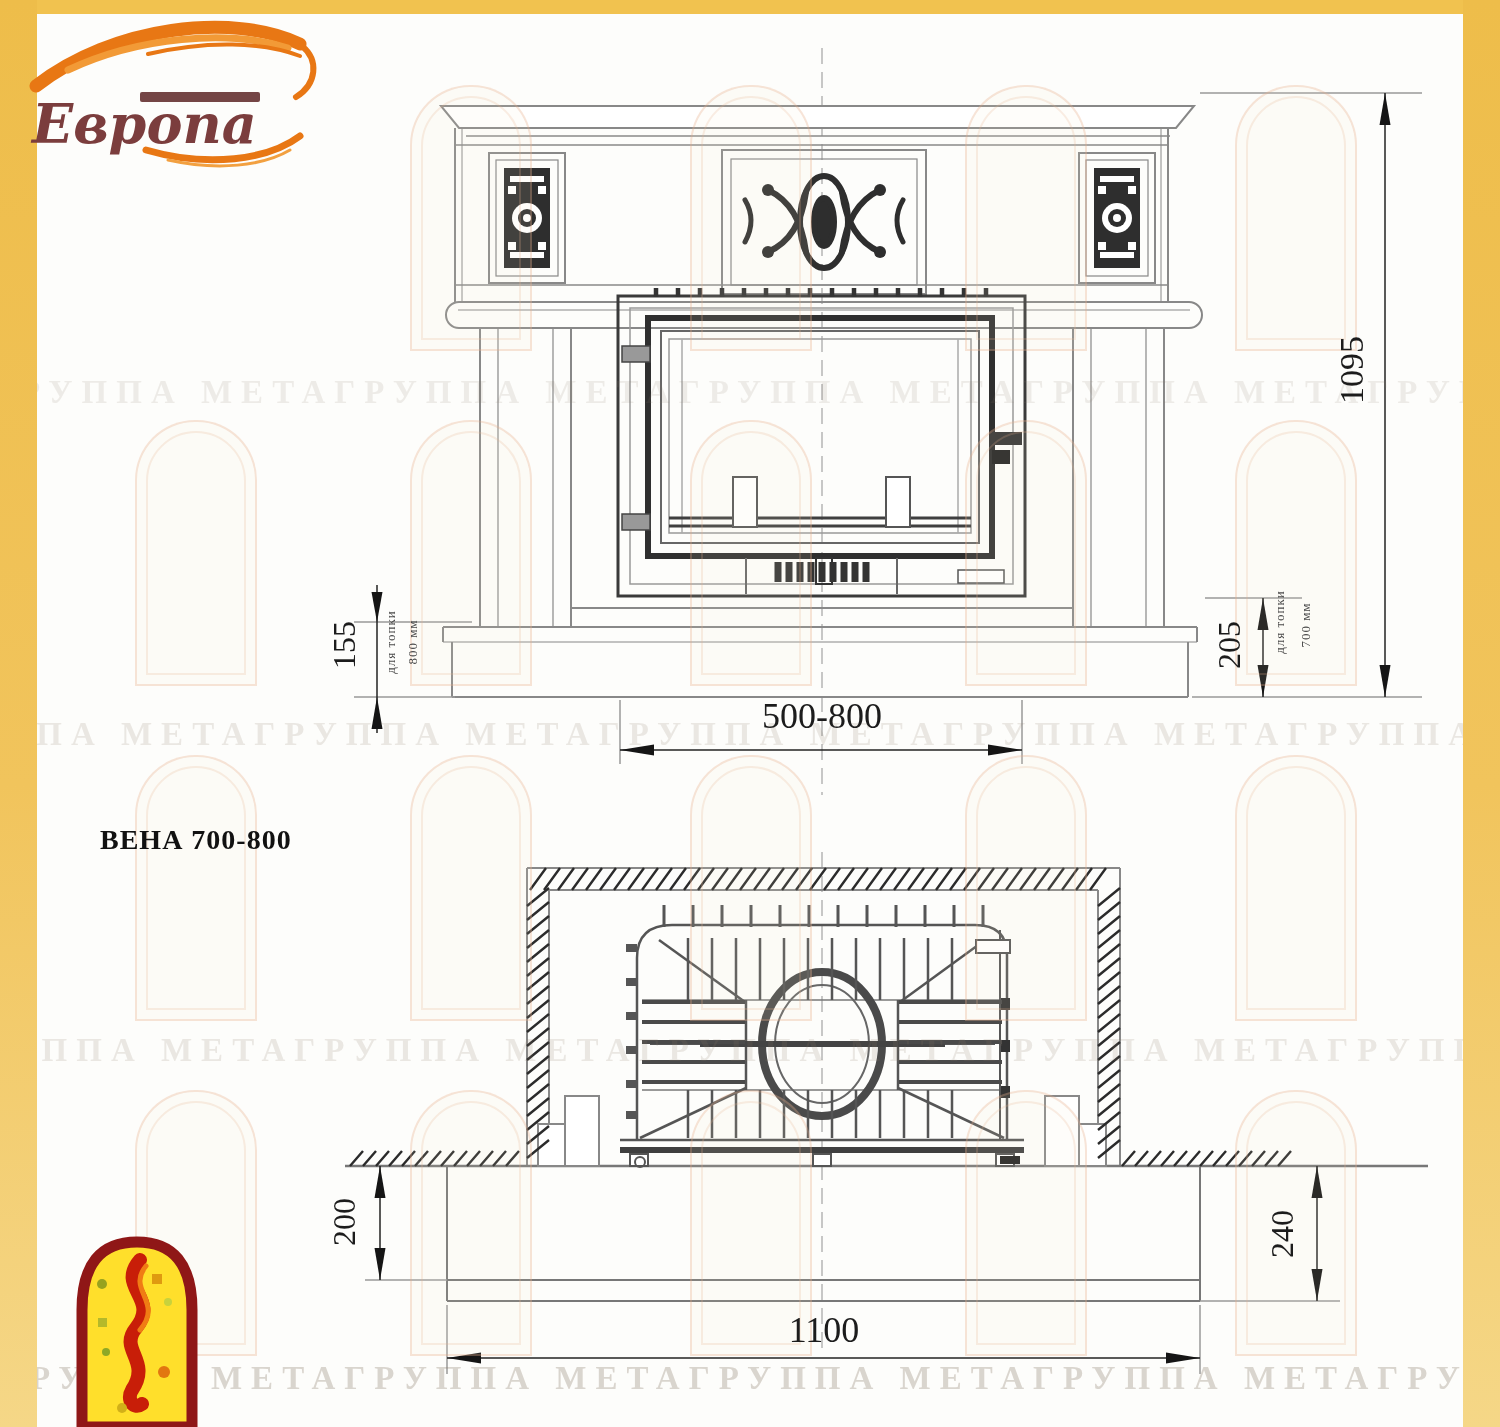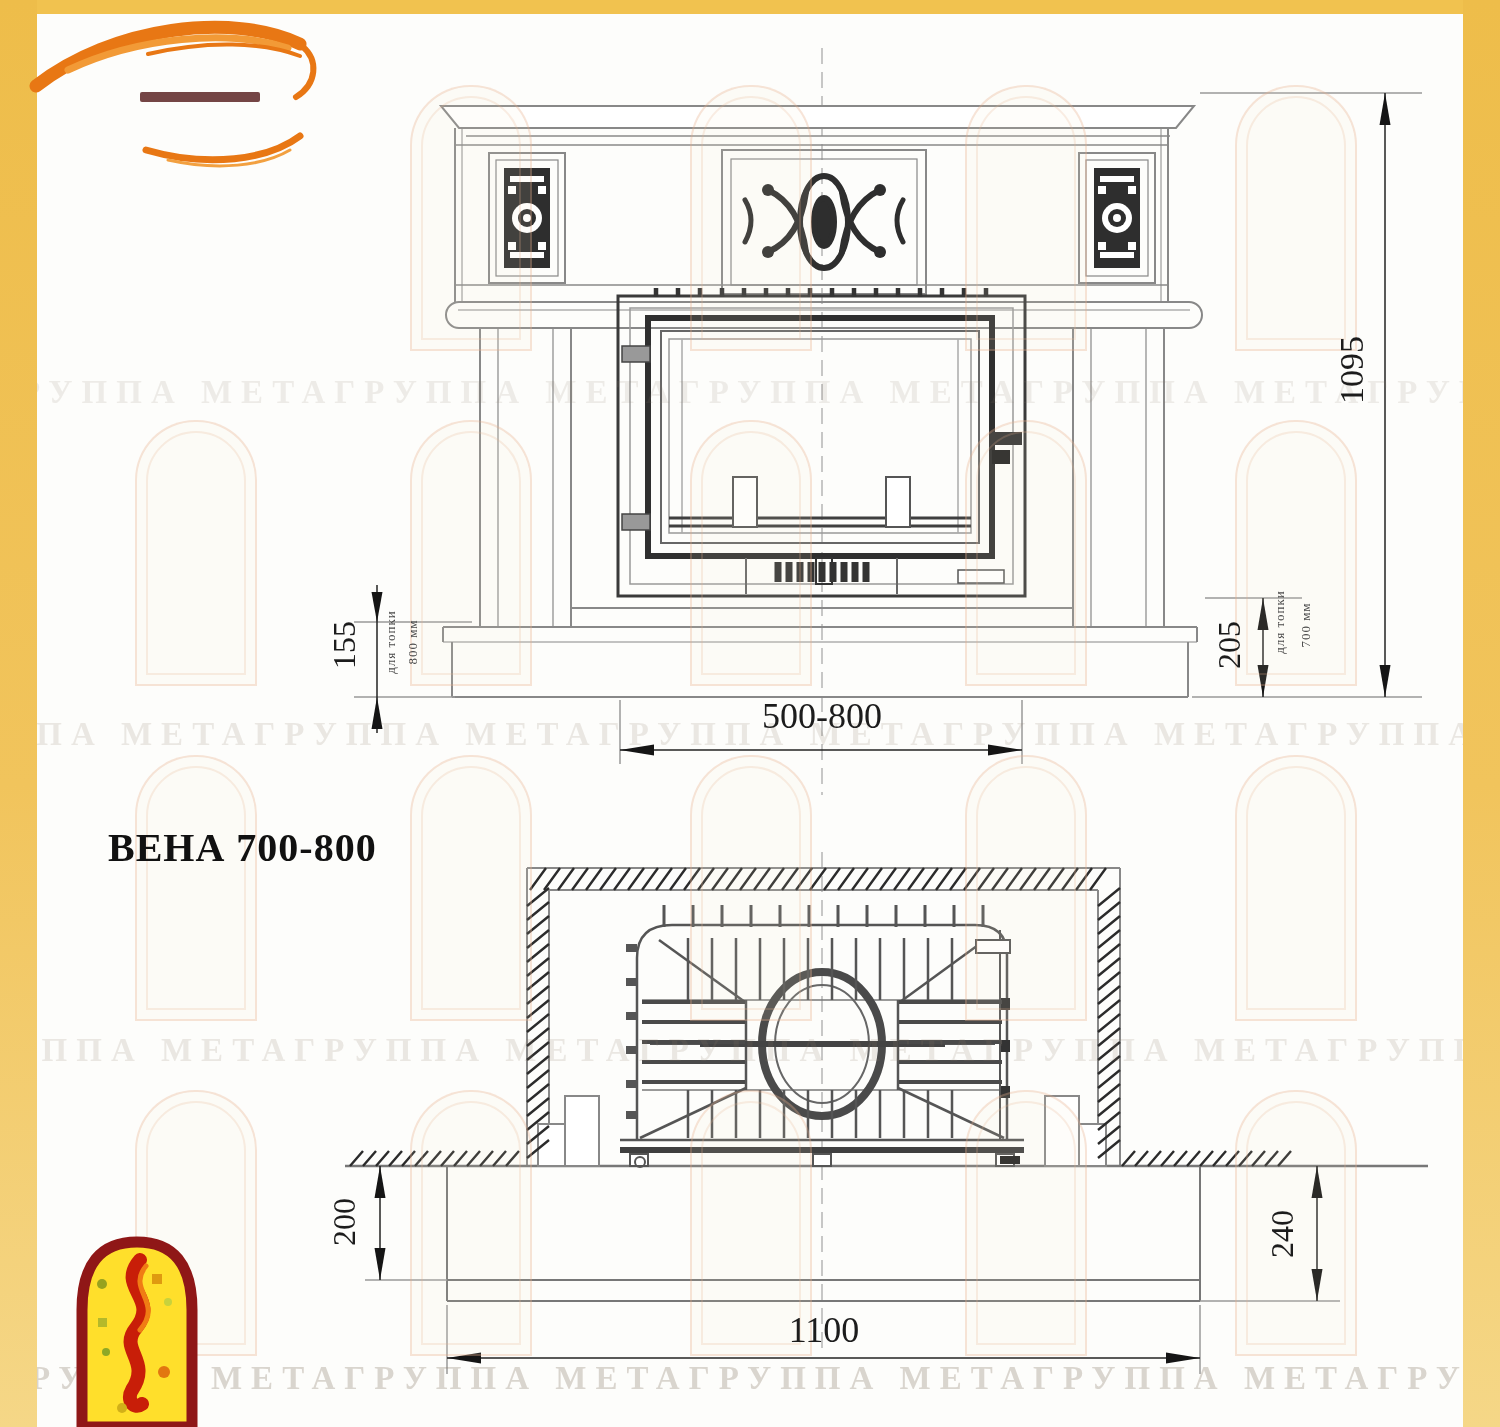--- a/index.html
+++ b/index.html
@@ -342,6 +342,7 @@
     </g>
     <rect x="112" y="88" width="120" height="10" rx="2" fill="#5c2525" opacity="0.85"></rect>
   </svg>
+  <div class="logo-text">Европа</div>
 </div>
 
 <div class="corner-icon">

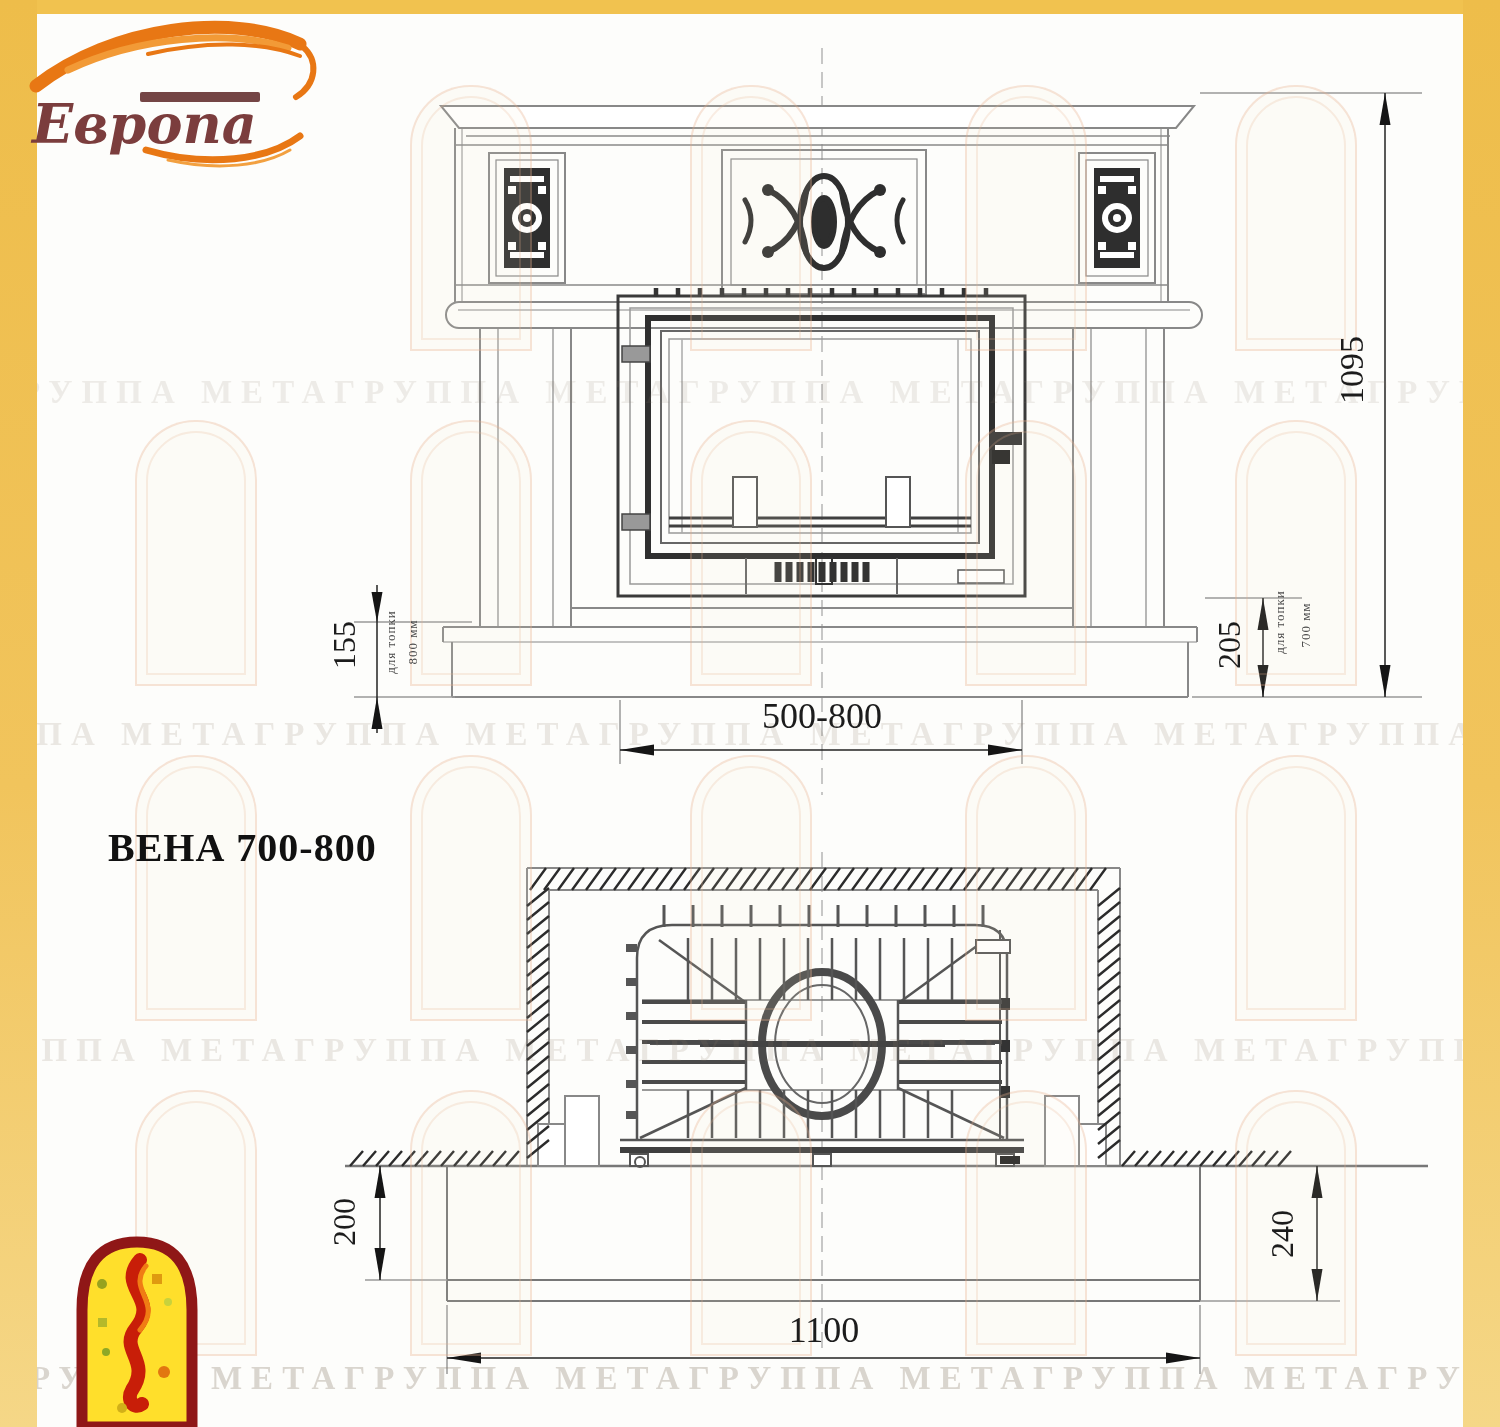--- a/index.html
+++ b/index.html
@@ -307,7 +307,7 @@
   </div>
 
 <div class="layer labels">
-  <div class="title" style="left:108px;top:824px;font-size:40px;">ВЕНА 700-800</div>
+  <div class="title" style="left:100px;top:824px;font-size:28px;">ВЕНА 700-800</div>
 
   <div class="dim rot" style="left:1352px;top:370px;font-size:34px;">1095</div>
 

